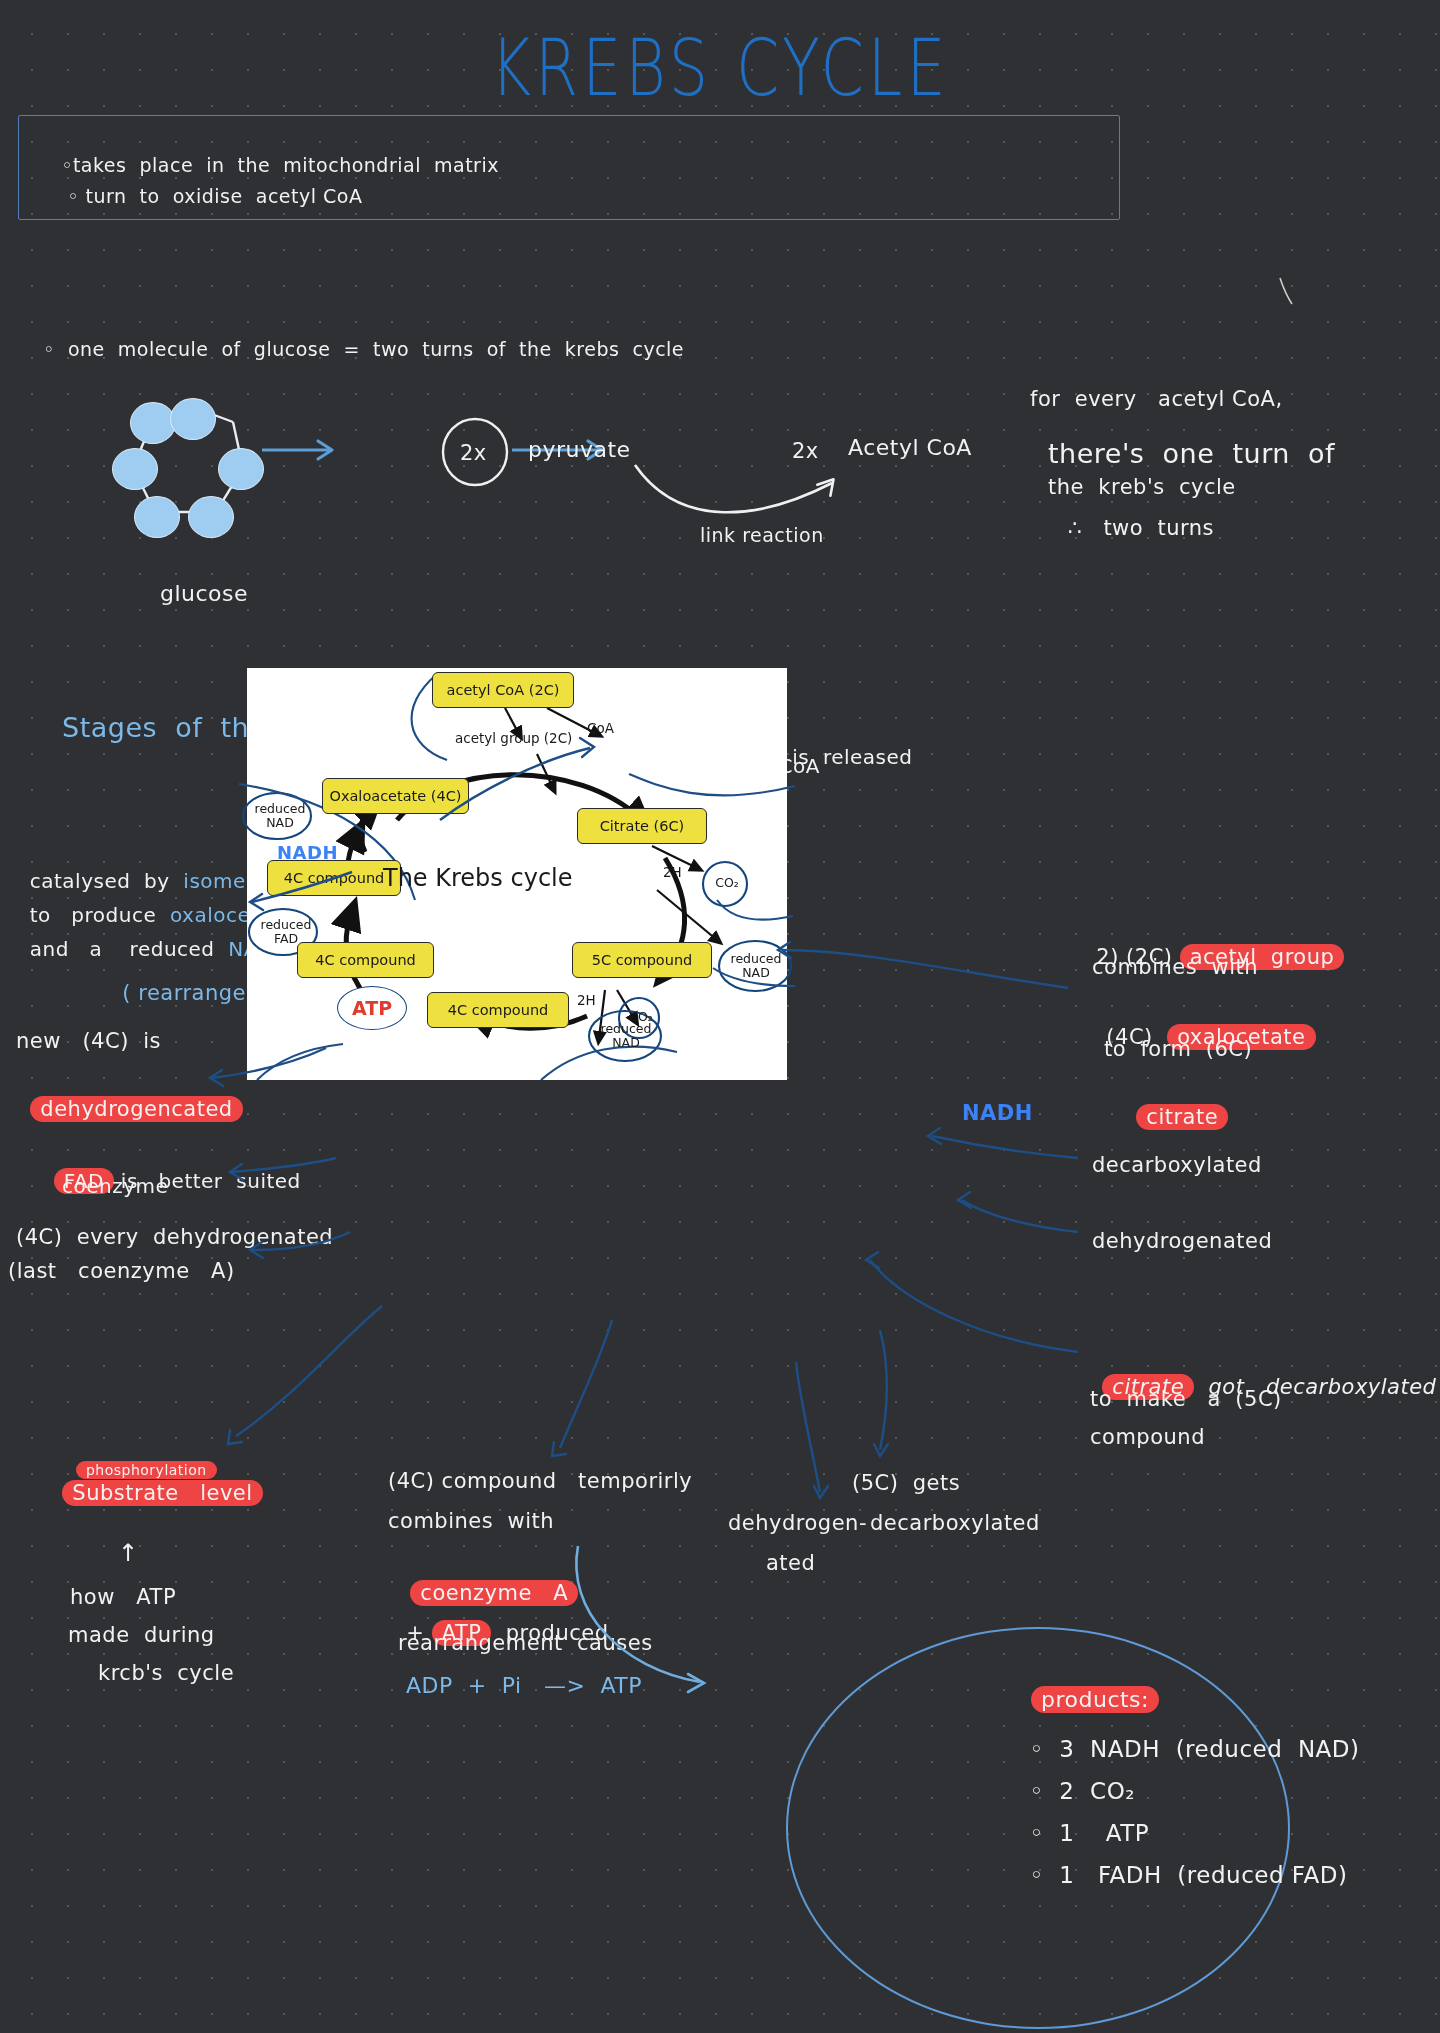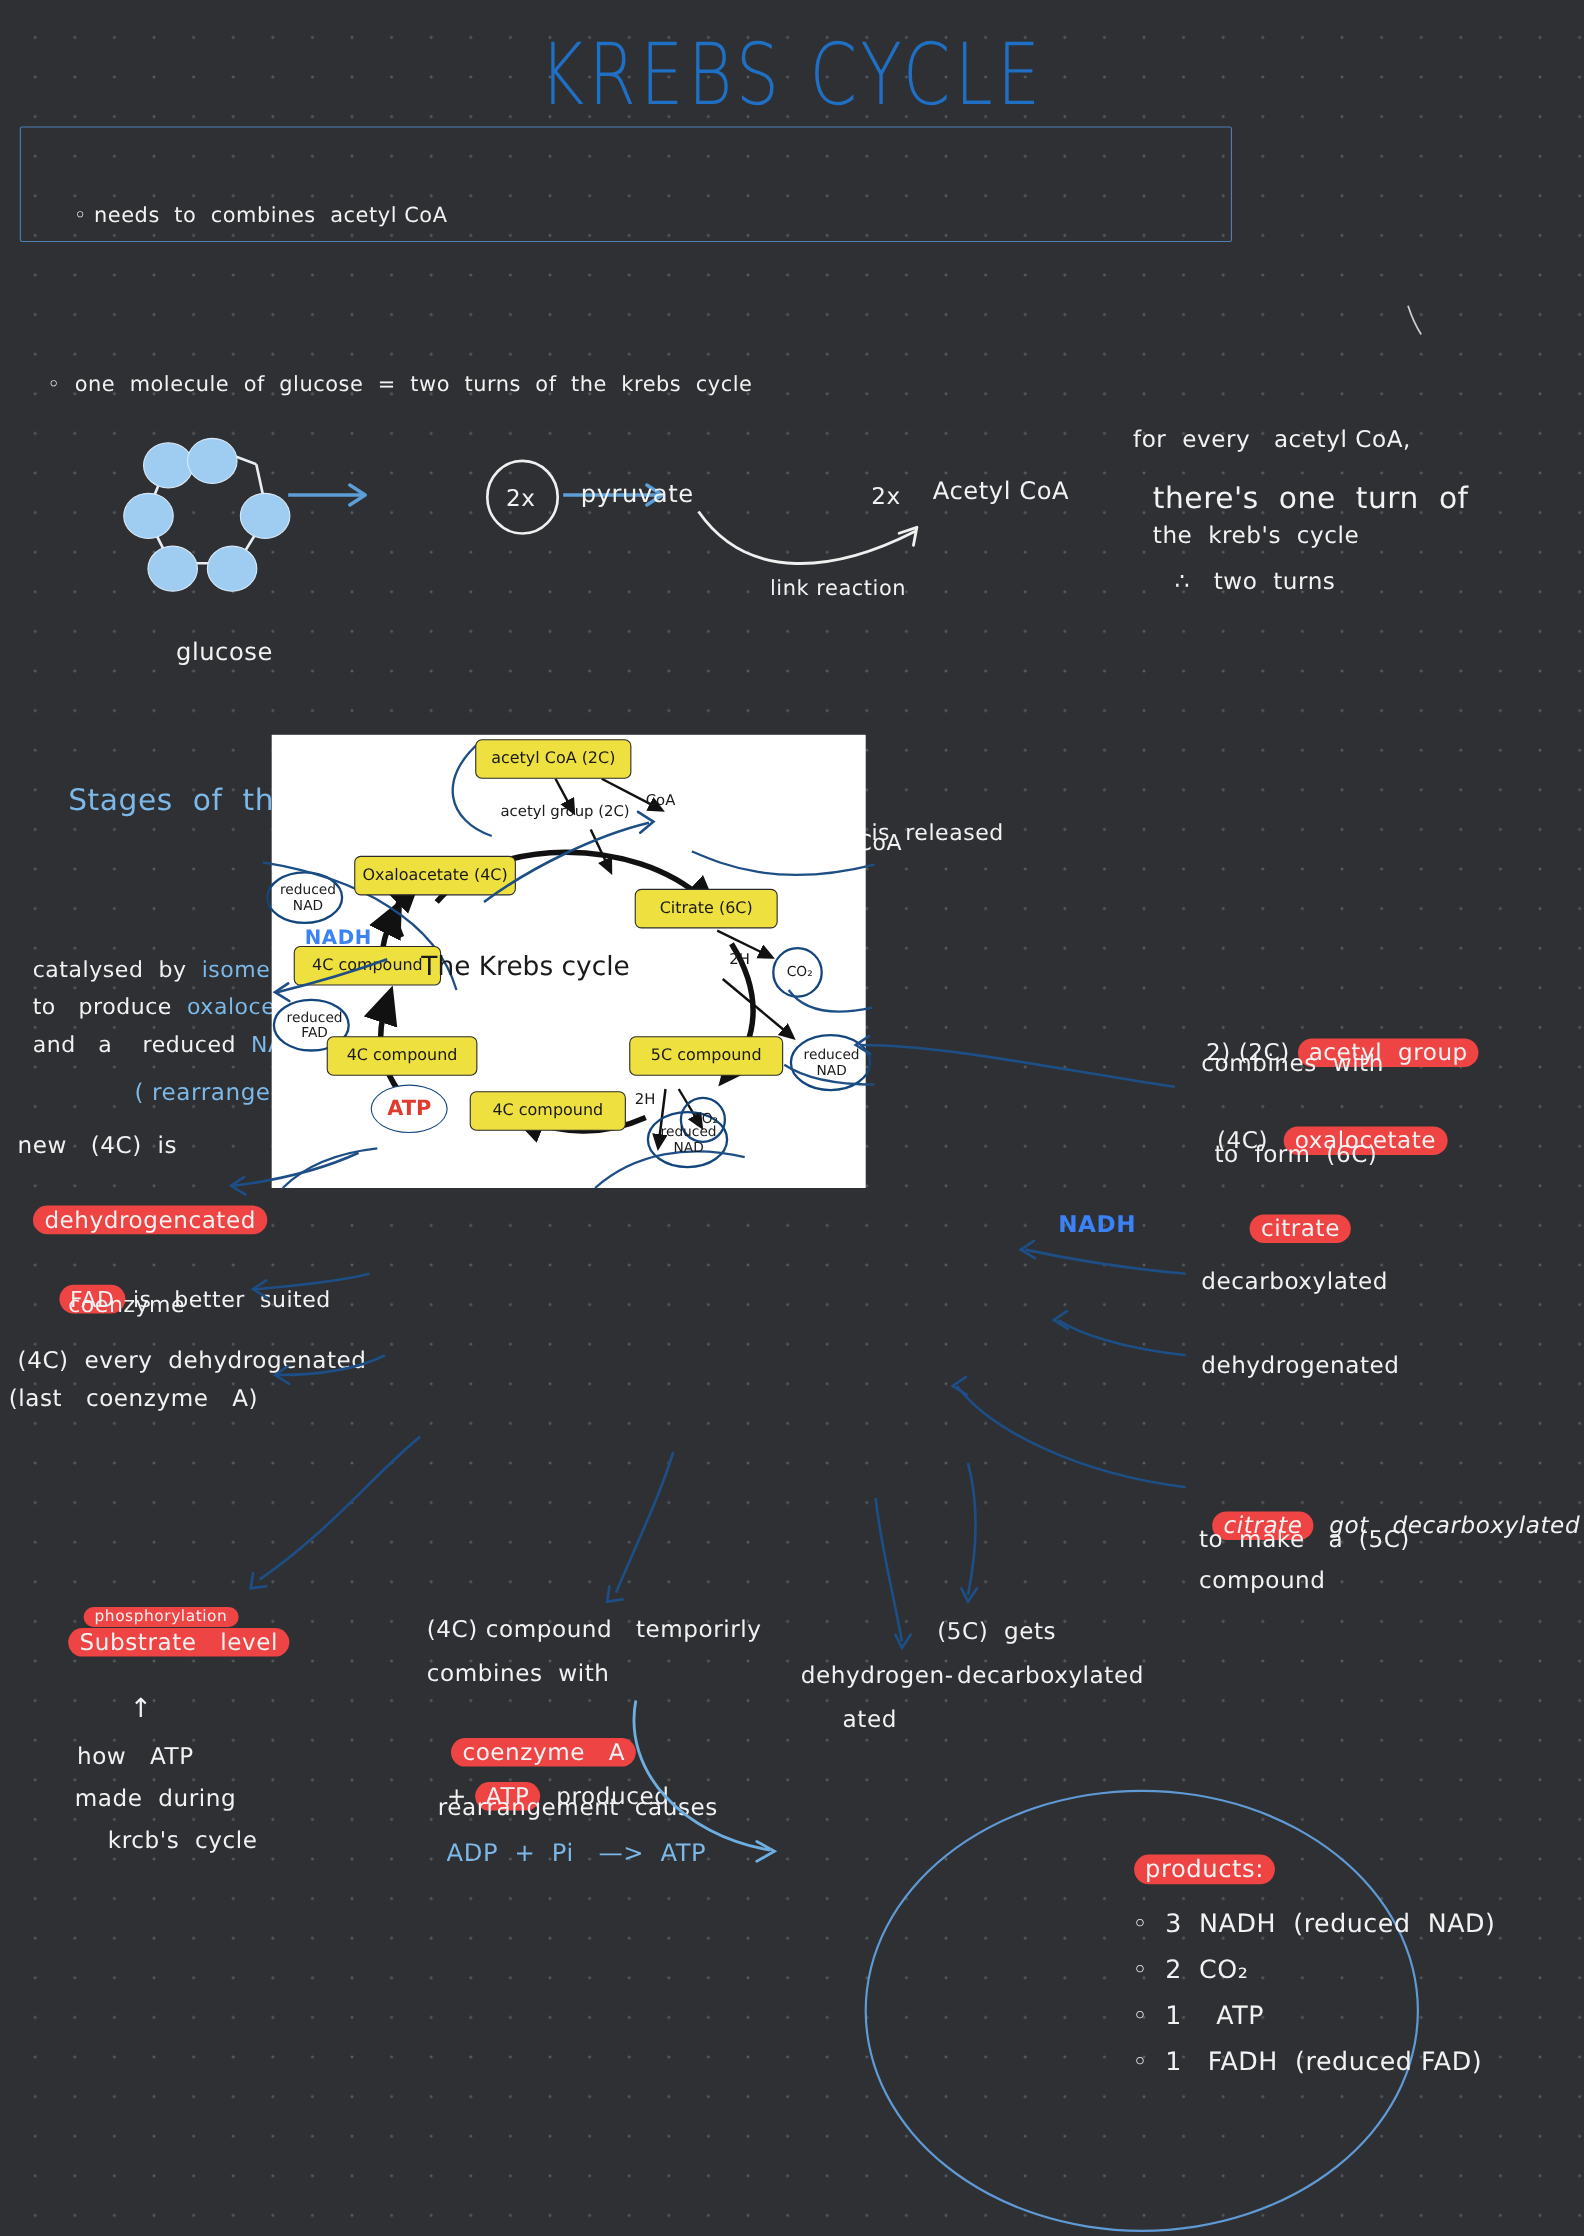--- a/index.html
+++ b/index.html
@@ -61,6 +61,9 @@
 <div id="title">KREBS CYCLE</div>
 
 <div id="factbox">
+  <div class="row hw" style="left:16px;top:8px;">
+    <span>◦</span><span>takes  place  in  the  mitochondrial  matrix</span>
+  </div>
   <div class="row hw" style="left:22px;top:39px;">
     <span>◦</span> <span>needs  to  combines  acetyl CoA</span>
   </div>

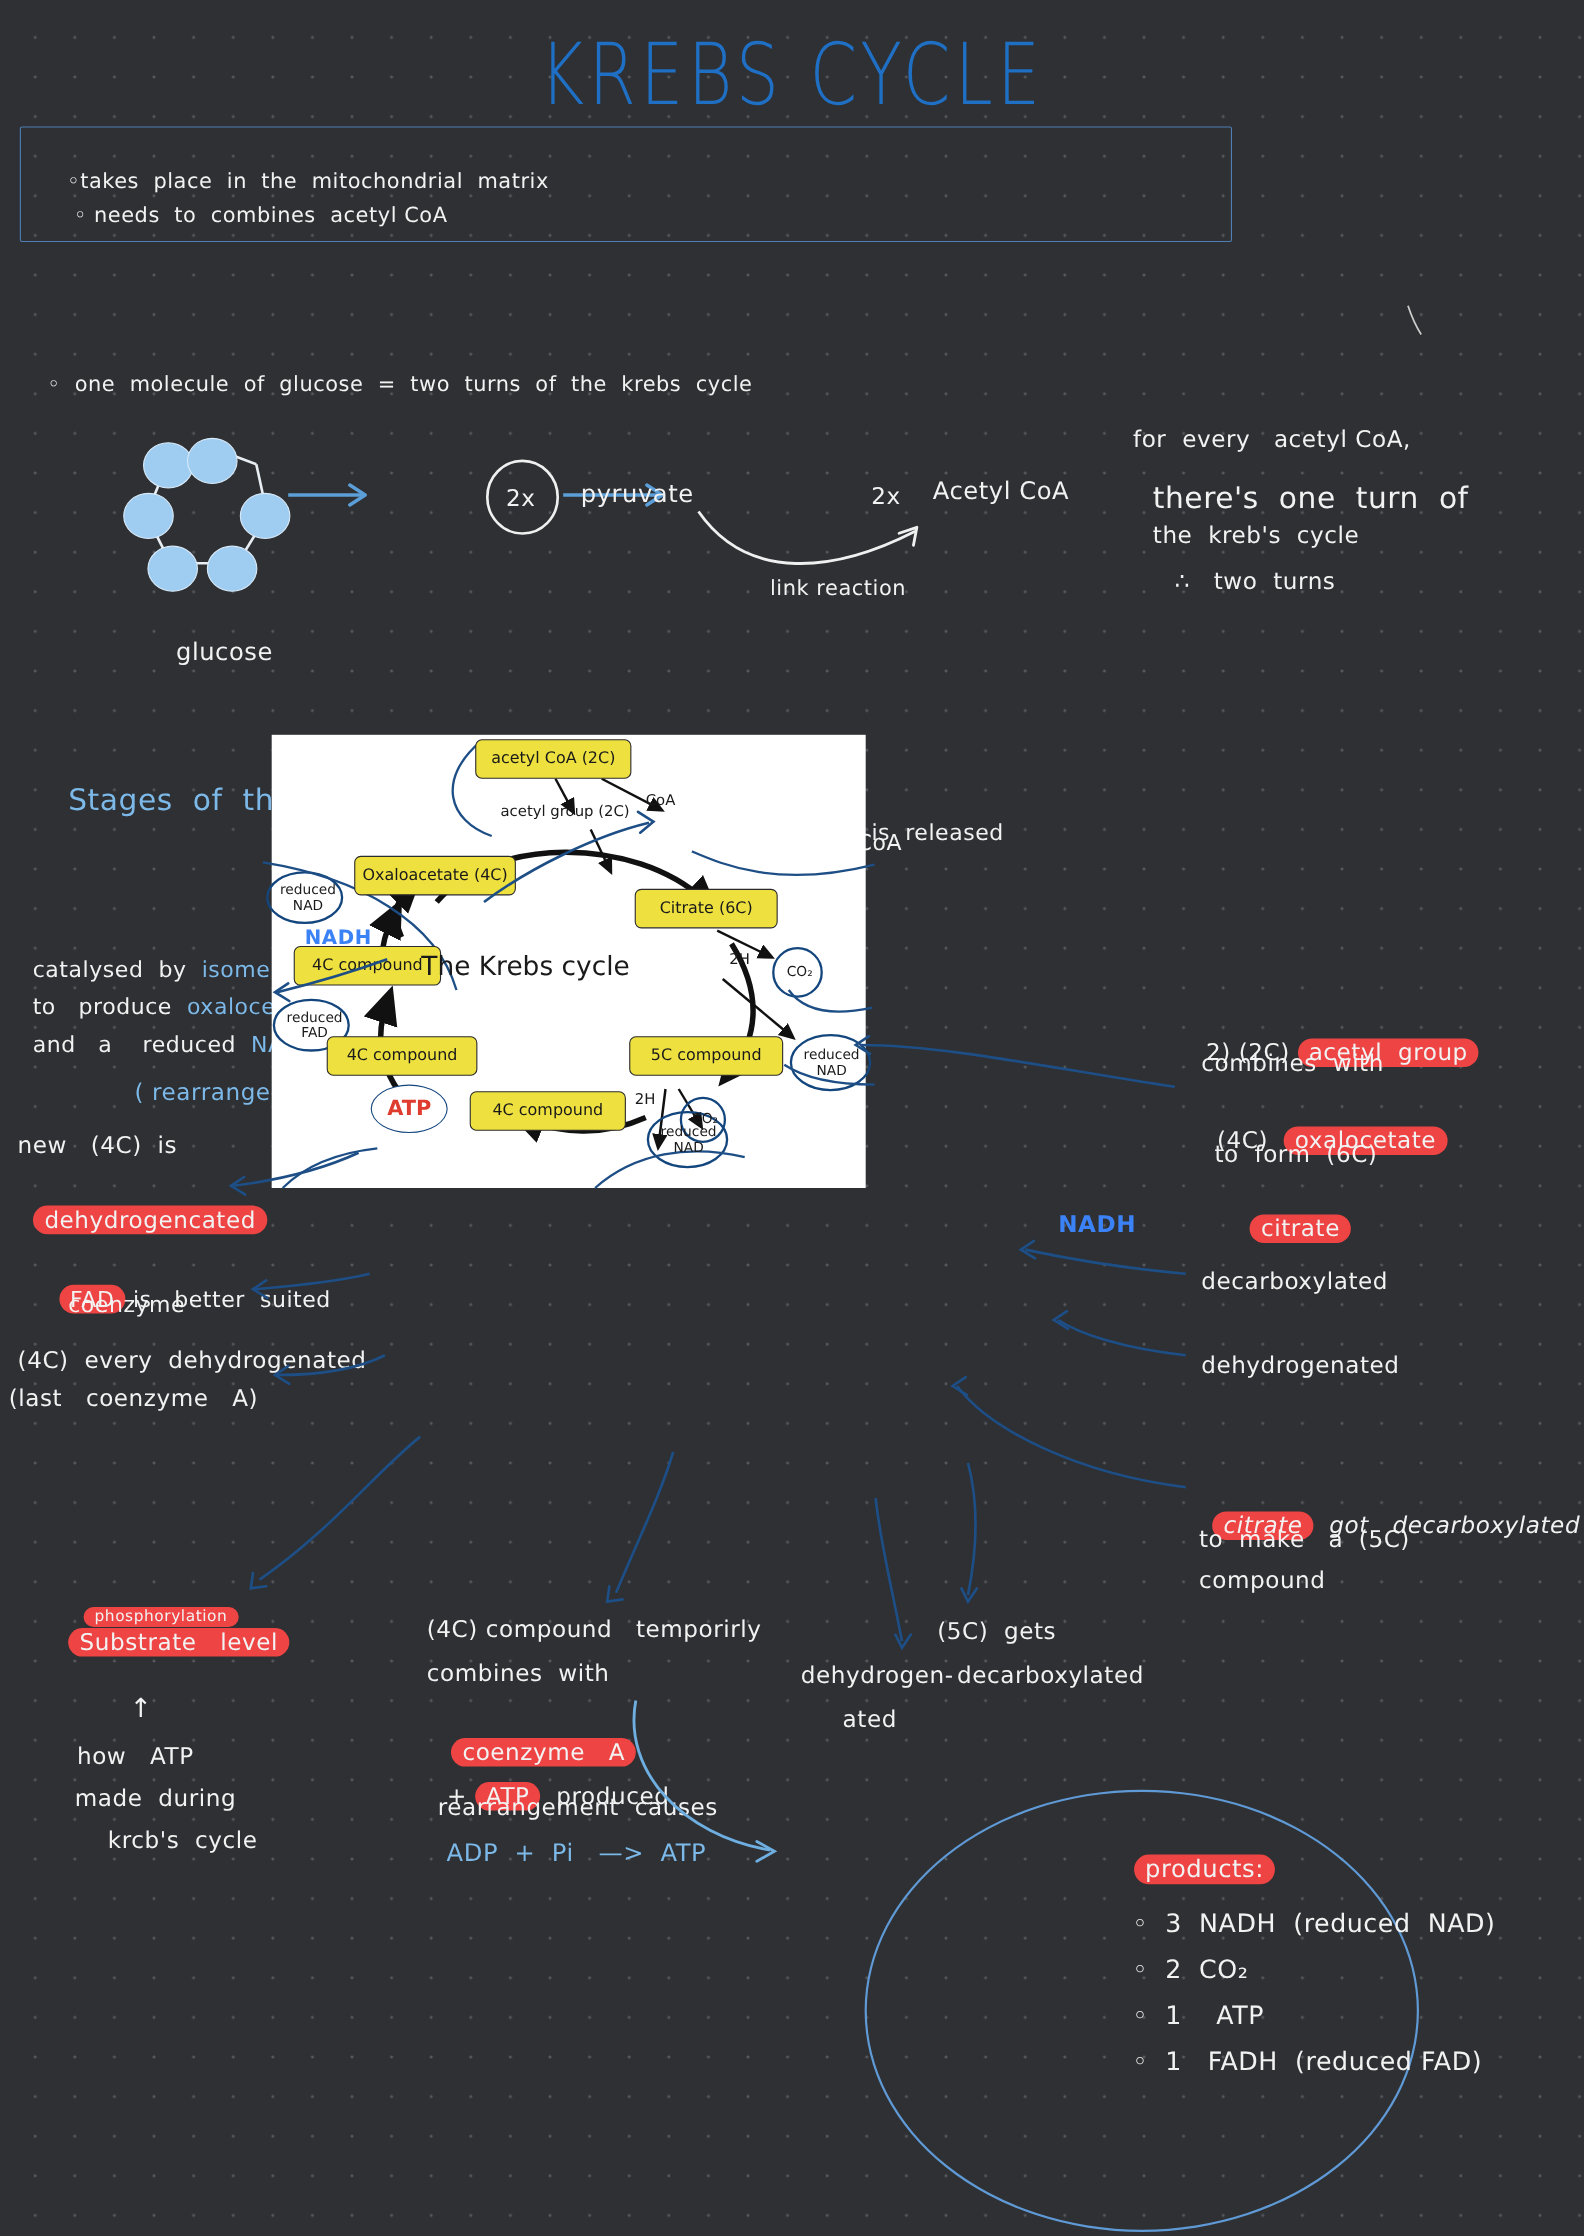--- a/index.html
+++ b/index.html
@@ -65,7 +65,7 @@
     <span>◦</span><span>takes  place  in  the  mitochondrial  matrix</span>
   </div>
   <div class="row hw" style="left:22px;top:39px;">
-    <span>◦</span> <span>needs  to  combines  acetyl CoA</span>
+    <span>◦</span> <span>turn  to  oxidise  acetyl CoA</span>
   </div>
 </div>
 

